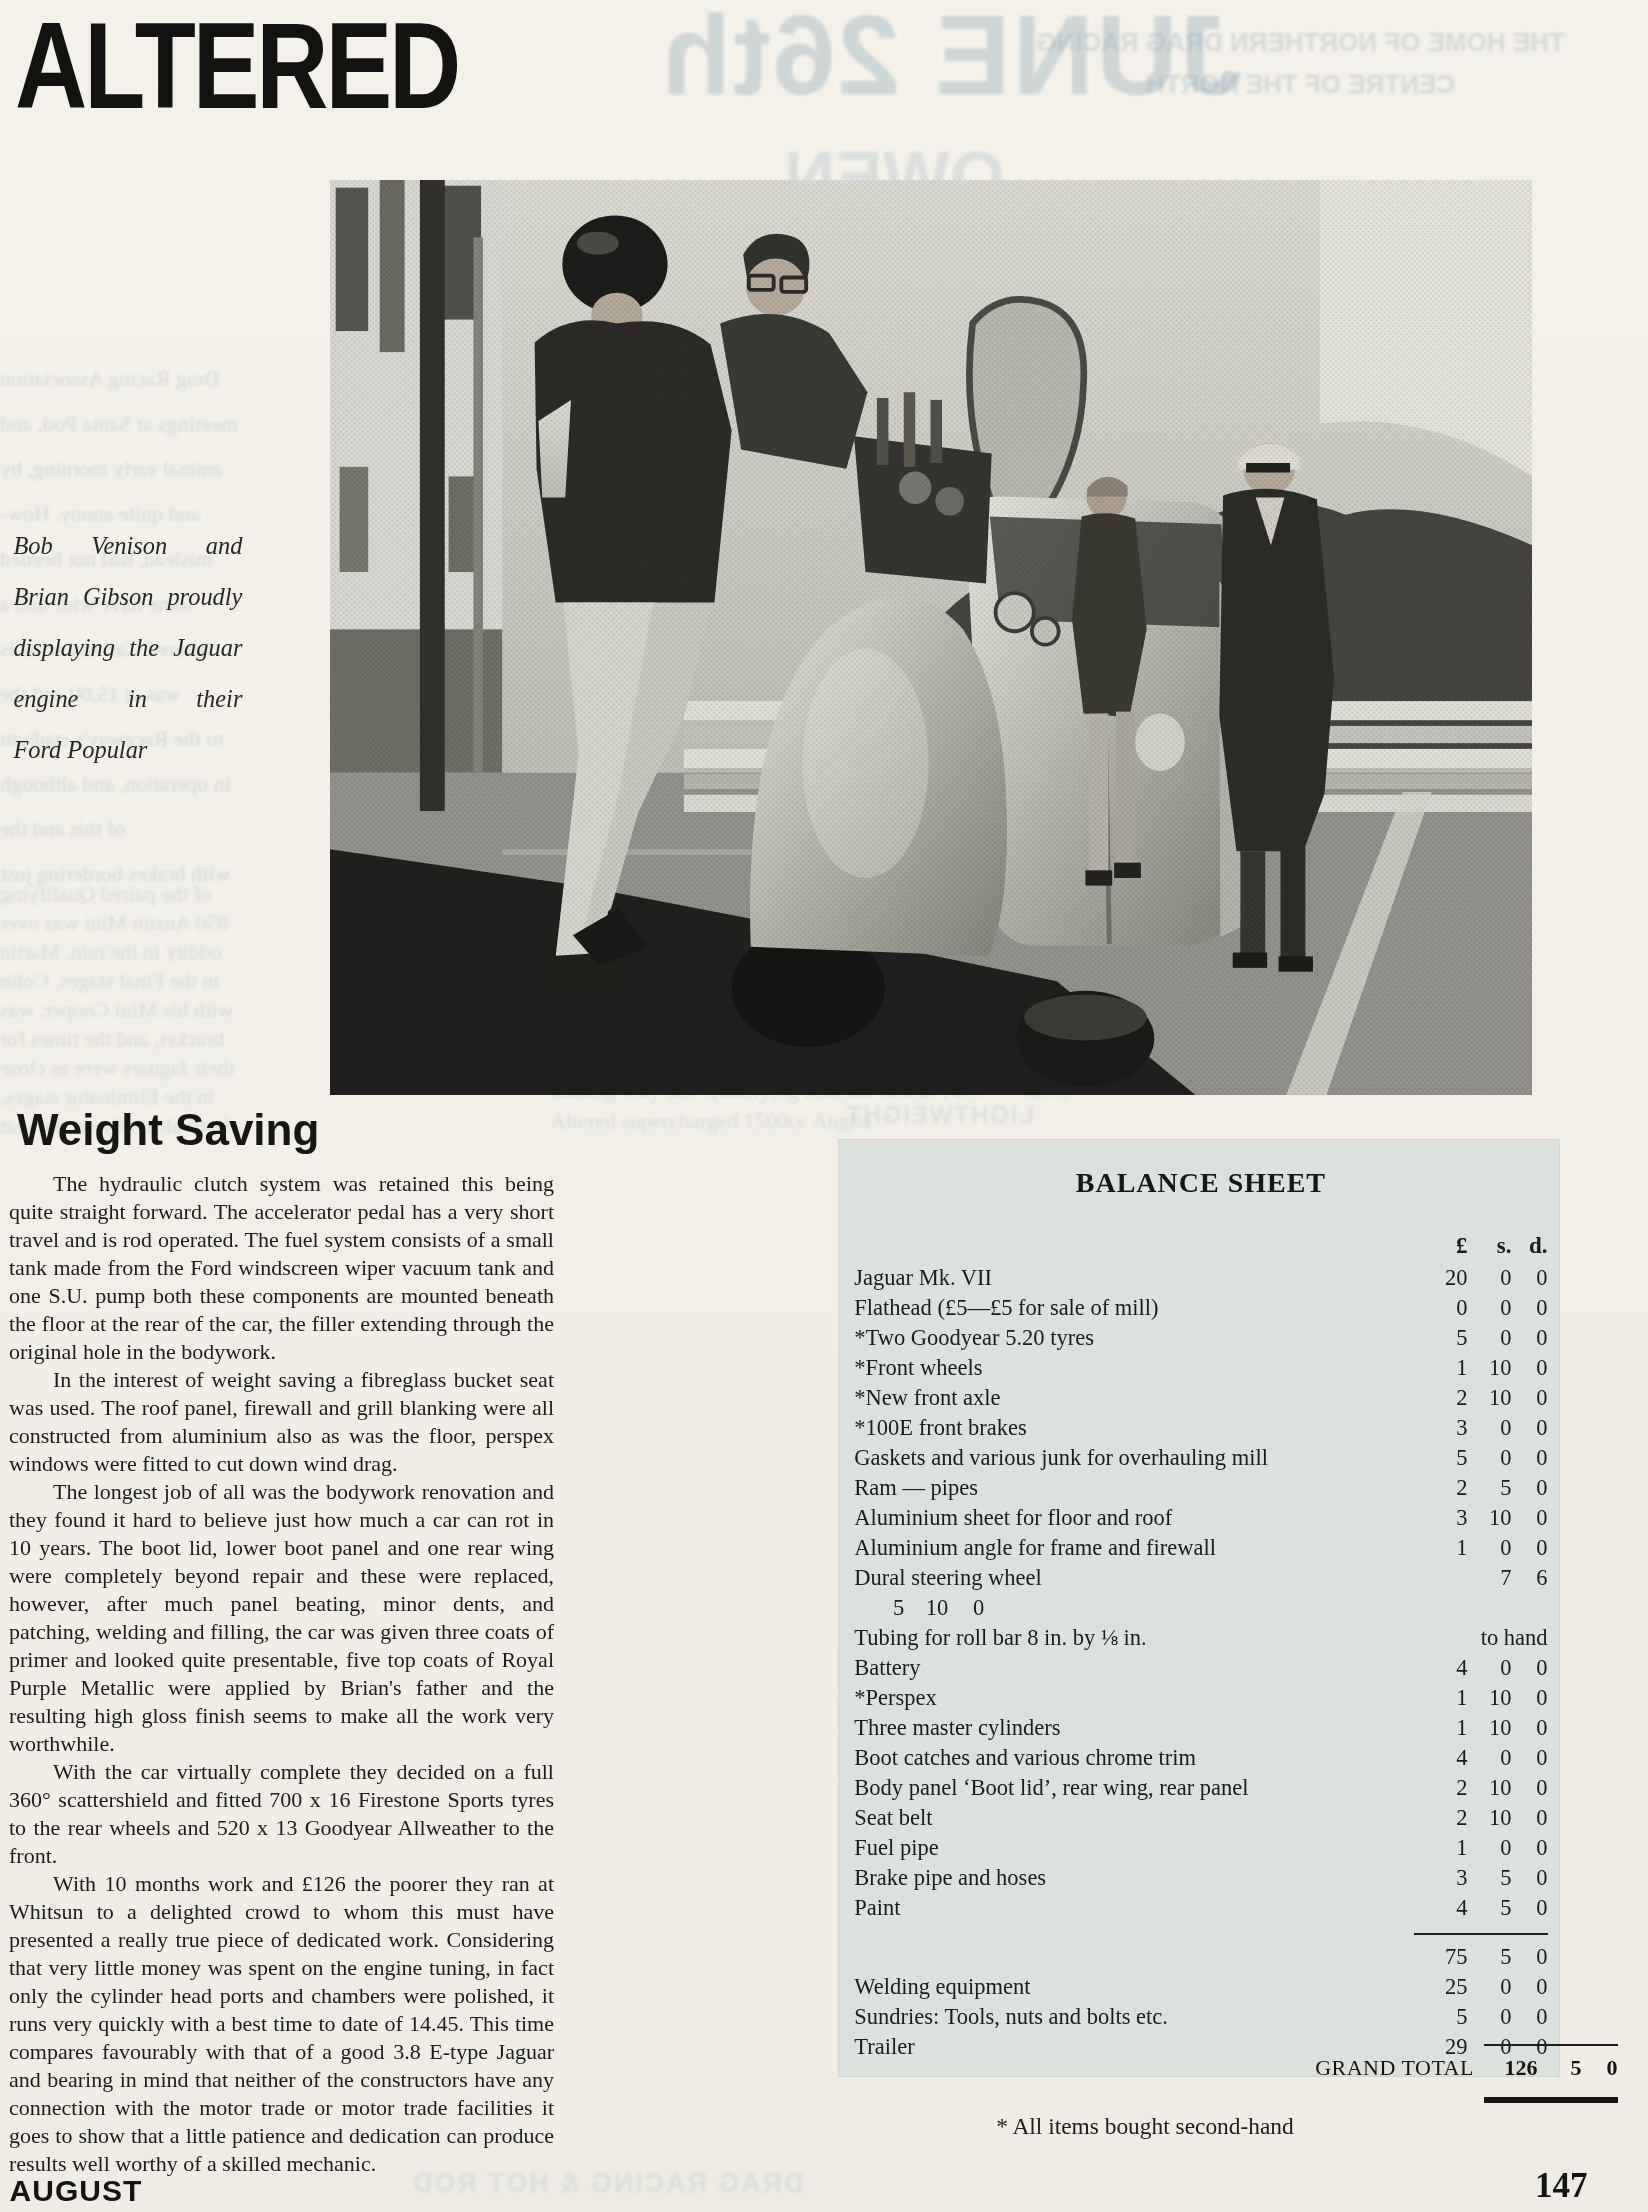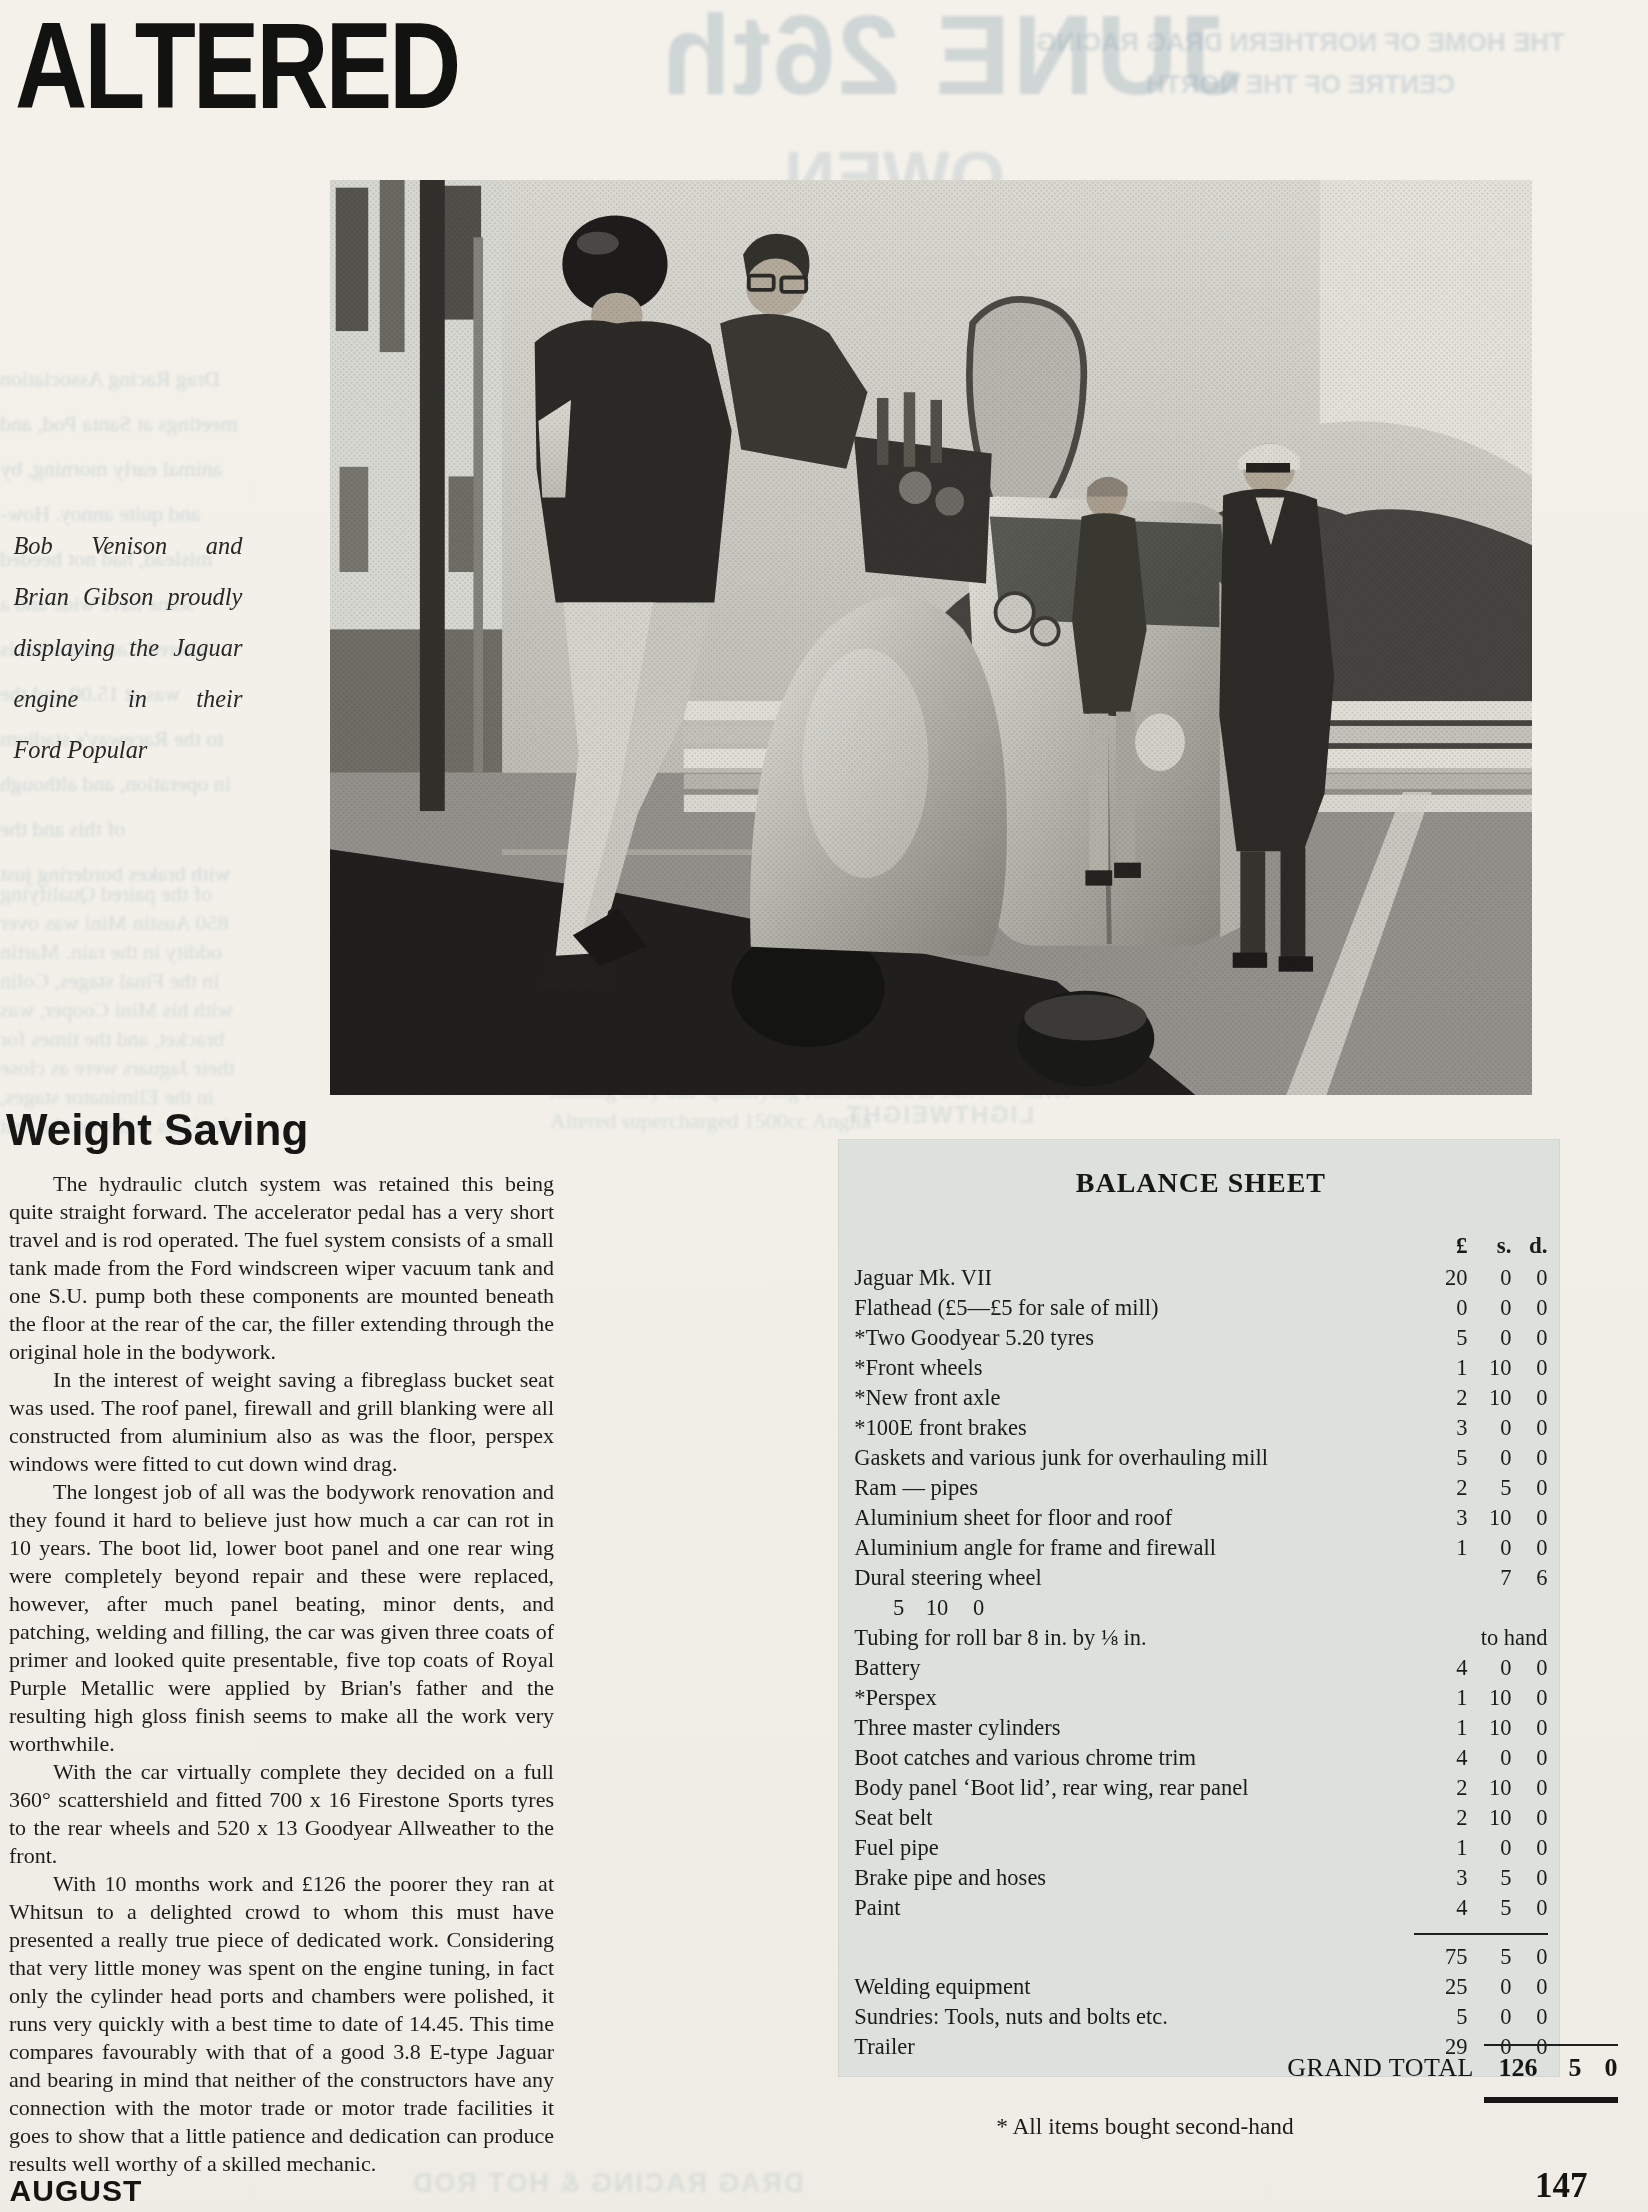--- a/index.html
+++ b/index.html
@@ -47,7 +47,7 @@
   .caption-line{line-height:51px; text-align:justify; text-align-last:justify; white-space:nowrap;}
   .caption-line:last-child{text-align-last:left;}
   
-  .section-heading{position:absolute; left:6px; top:1105px; z-index:2;
+  .section-heading{position:absolute; left:17px; top:1105px; z-index:2;
     font-family:"Liberation Sans","DejaVu Sans",sans-serif; font-weight:bold;
     font-size:44px; color:#161614; letter-spacing:0px;}
   .body-copy{position:absolute; left:9px; top:1170px; width:545px; z-index:2;

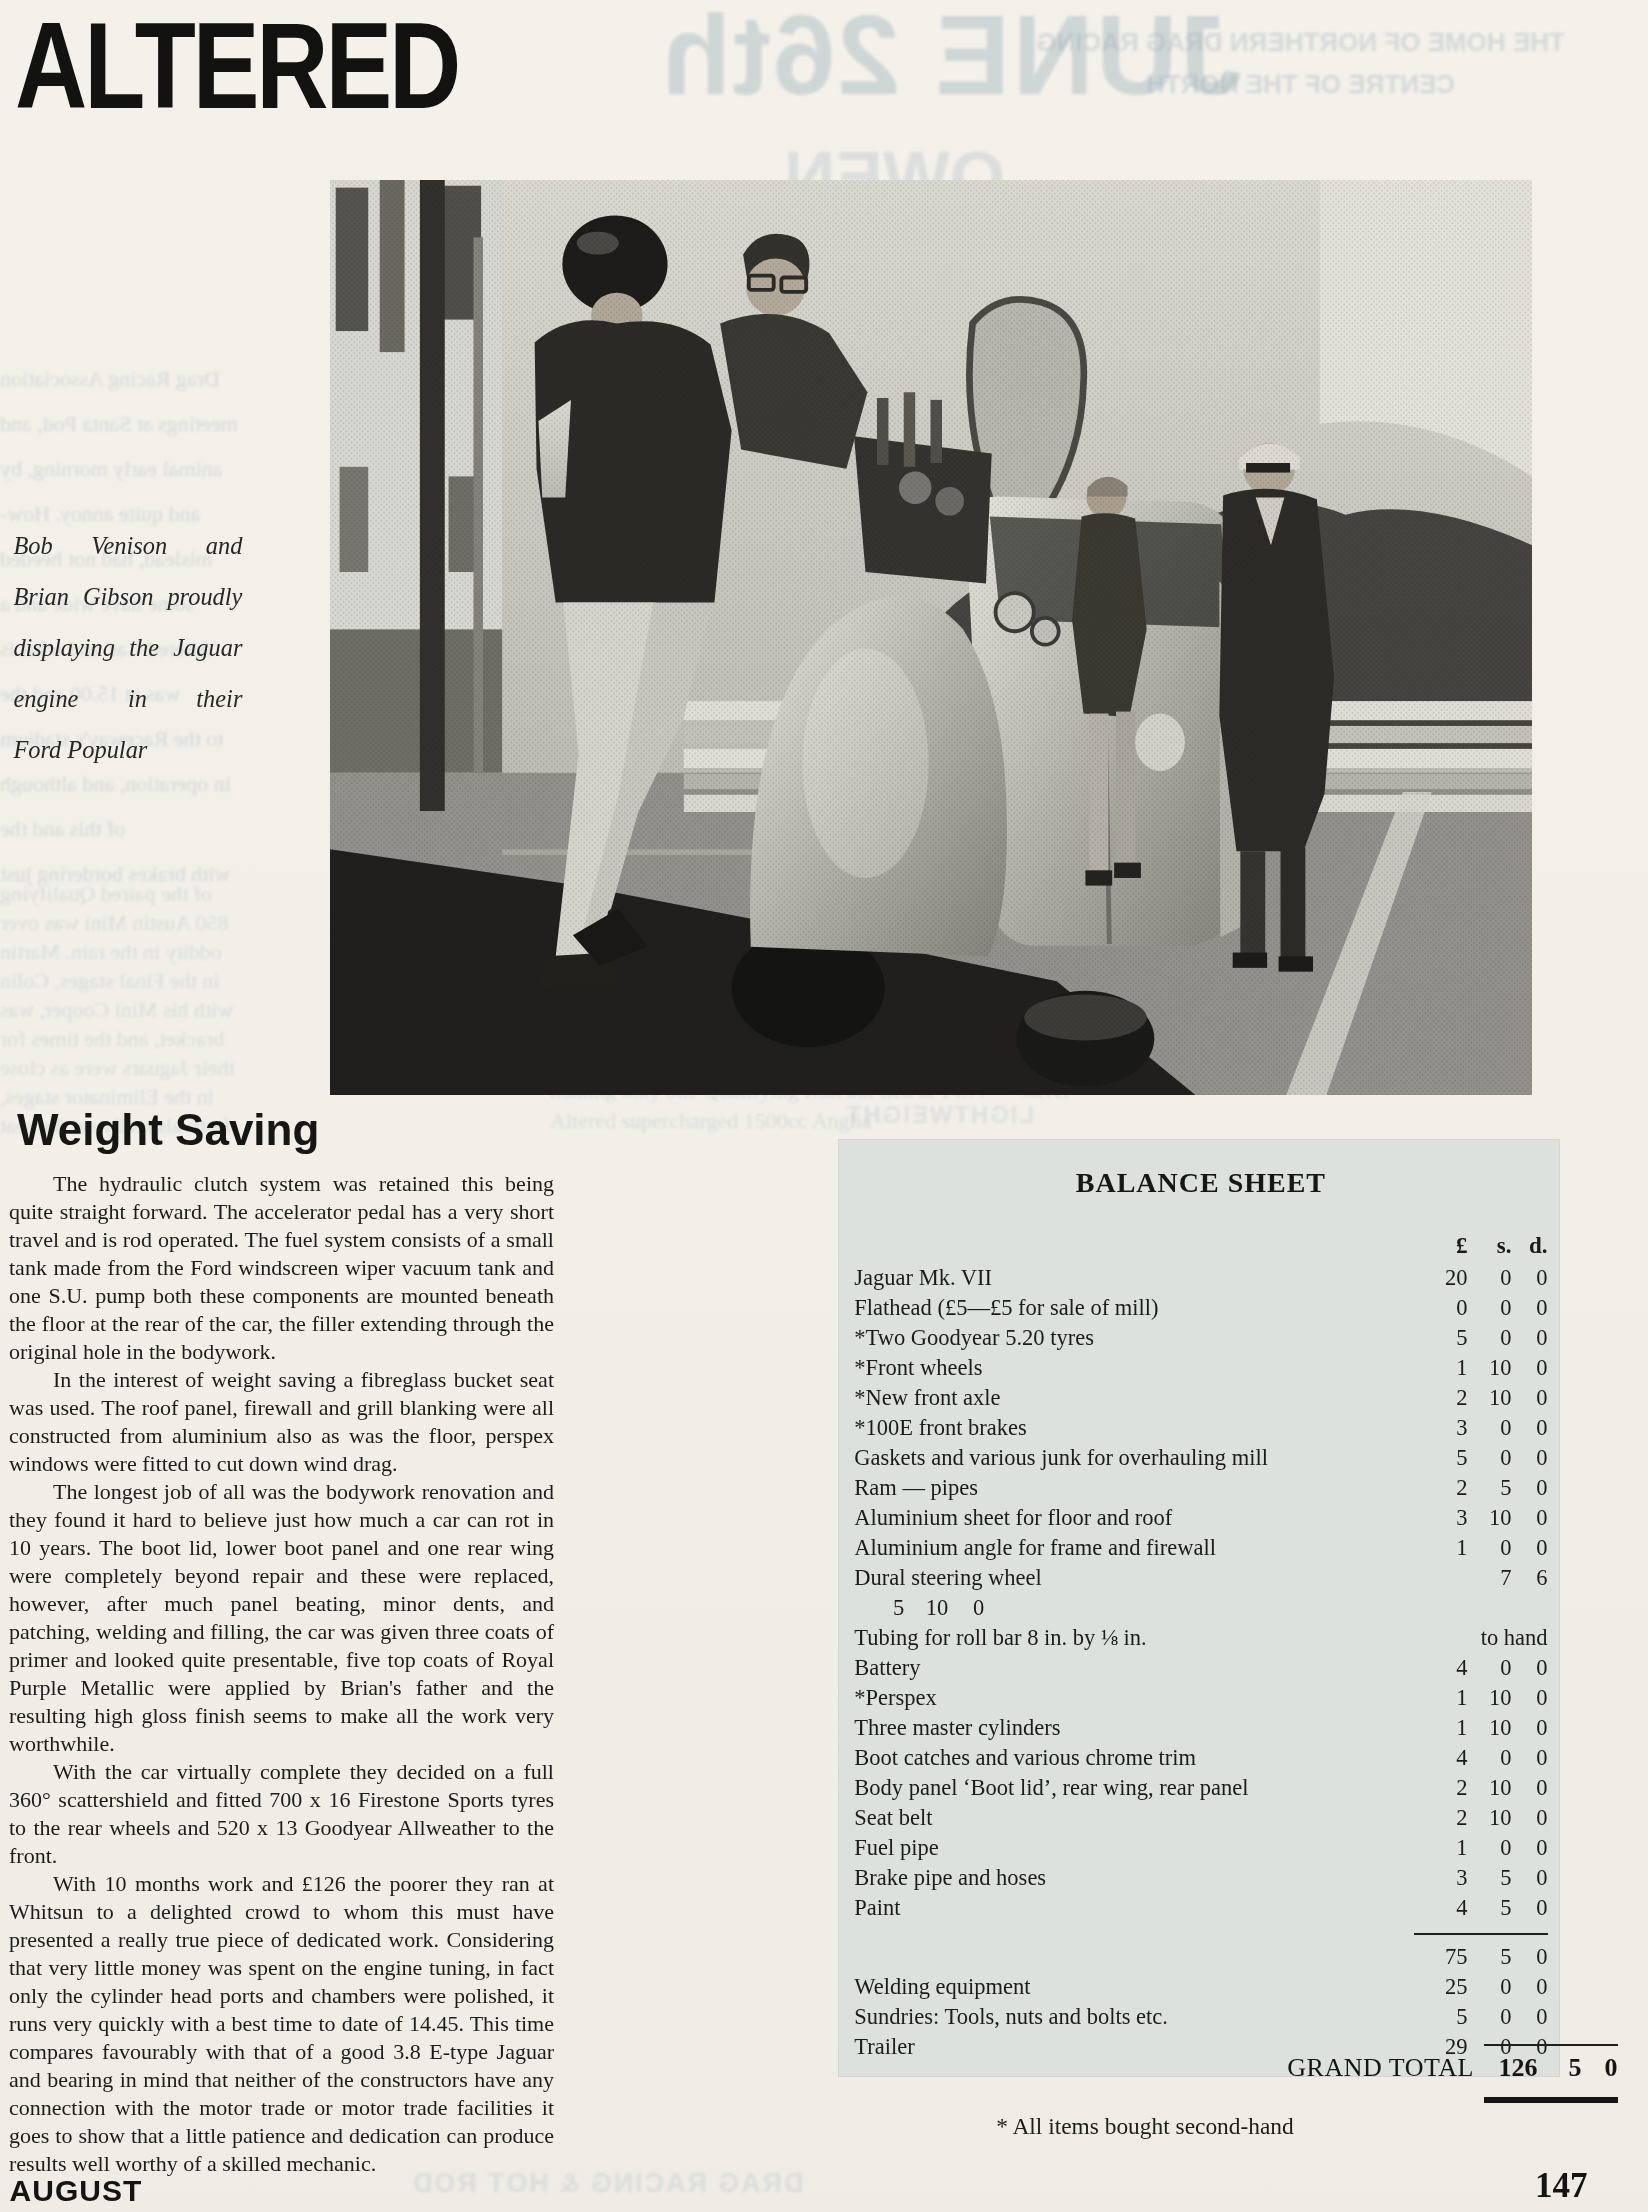--- a/index.html
+++ b/index.html
@@ -73,7 +73,7 @@
   .totals{position:absolute; left:839px; top:2042px; width:790px; z-index:2;
     box-sizing:border-box; padding:0 11.5px 0 15.3px;}
   .totals .rule{margin-top:1.9px; margin-bottom:5.7px;}
-  .gt-row{display:flex; align-items:baseline; font-size:26px; line-height:32.5px; color:#151513;}
+  .gt-row{display:flex; align-items:baseline; font-size:22px; line-height:32.5px; color:#151513;}
   .gt-label{flex:1 1 auto; text-align:right; padding-right:9.6px; letter-spacing:0.5px;}
   .gt-row .col{font-weight:bold;}
   .gt-row .col-l{width:54px;}

